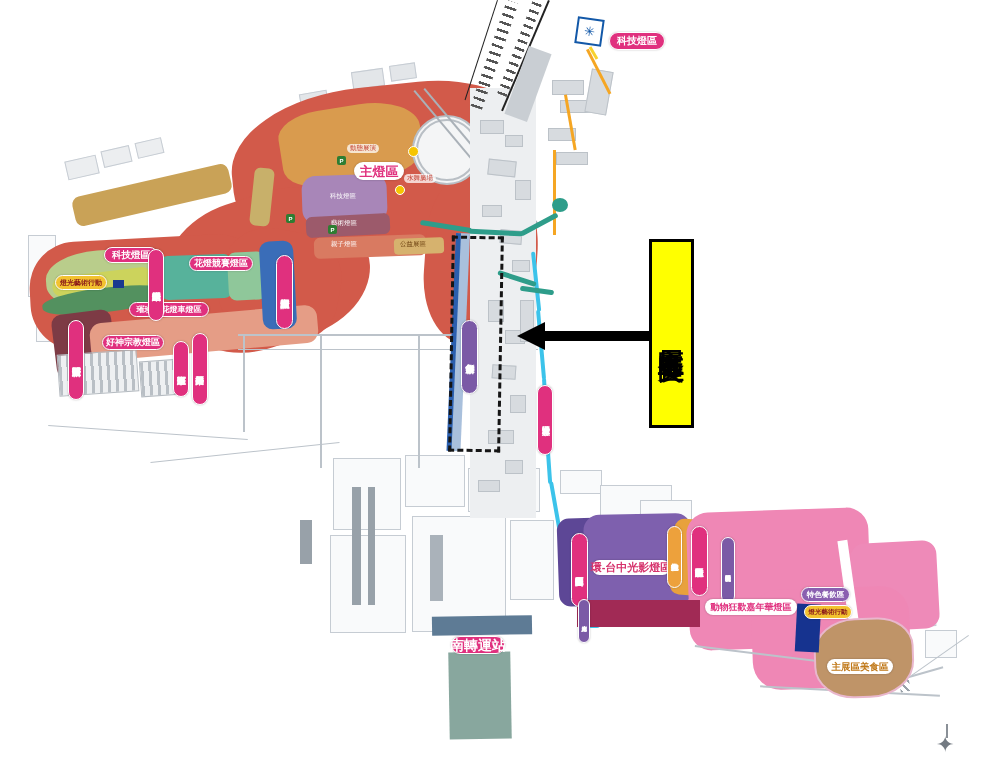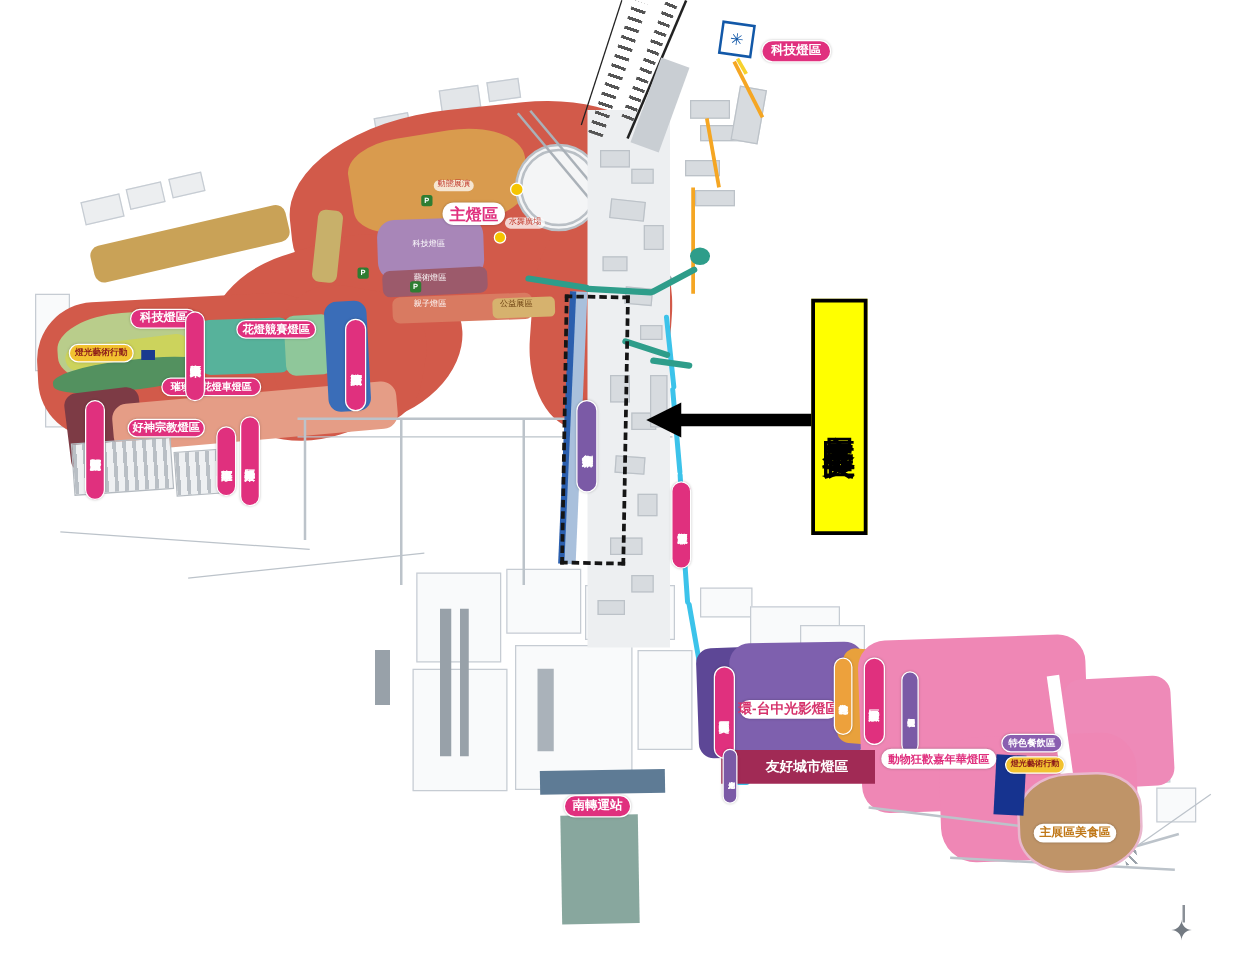--- a/index.html
+++ b/index.html
@@ -192,7 +192,6 @@
   <div class="badge vb" style="left:691px;top:526px;width:15px;height:62px;font-size:8.5px;">產業讚聲燈區</div>
   <div class="badge vb" style="left:721px;top:537px;width:12px;height:58px;background:#7b5aa6;font-size:6px;">特色展演燈區</div>
   <div class="badge vb" style="left:578px;top:599px;width:10px;height:36px;background:#7b5aa6;font-size:5.5px;z-index:45;border-width:1px;">水岸光廊</div>
-  <div style="position:absolute;left:577px;top:600px;width:123px;height:27px;display:flex;align-items:center;justify-content:center;padding-left:14px;box-sizing:border-box;color:#fff;font-weight:bold;font-size:11px;z-index:40;">友好城市燈區</div>
   <div class="pill" style="left:705px;top:599px;width:92px;height:16px;color:#e0307e;font-size:9px;">動物狂歡嘉年華燈區</div>
   <div class="badge" style="left:801px;top:587px;width:47px;height:13px;background:#8a5fb0;font-size:7.5px;">特色餐飲區</div>
   <div class="badge" style="left:804px;top:605px;width:46px;height:12px;background:#f2c230;color:#8b1a1a;font-size:6.5px;border:1px solid #fff;">燈光藝術行動</div>

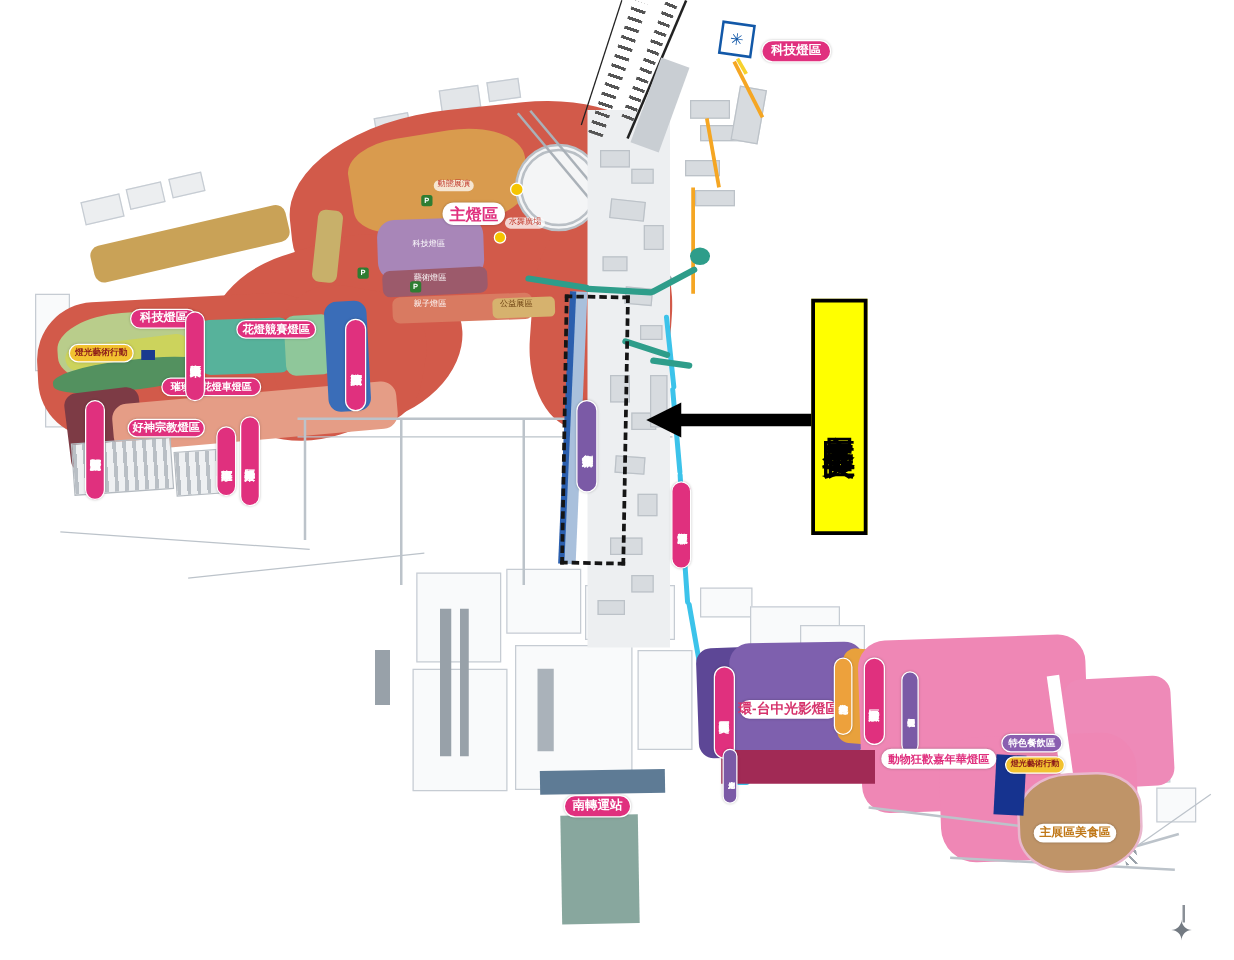--- a/index.html
+++ b/index.html
@@ -196,7 +196,7 @@
   <div class="badge" style="left:801px;top:587px;width:47px;height:13px;background:#8a5fb0;font-size:7.5px;">特色餐飲區</div>
   <div class="badge" style="left:804px;top:605px;width:46px;height:12px;background:#f2c230;color:#8b1a1a;font-size:6.5px;border:1px solid #fff;">燈光藝術行動</div>
   <div class="pill" style="left:827px;top:659px;width:66px;height:15px;color:#c07818;font-size:9.5px;">主展區美食區</div>
-  <div class="badge" style="left:451px;top:636px;width:52px;height:16px;font-size:10px;">南轉運站</div>
+  <div class="badge" style="left:451px;top:636px;width:52px;height:16px;font-size:14px;">南轉運站</div>
   <div class="badge" style="left:609px;top:32px;width:54px;height:16px;font-size:10px;">科技燈區</div>
   <div style="position:absolute;left:576px;top:18px;width:23px;height:23px;background:#fff;border:2px solid #1258a8;transform:rotate(8deg);display:flex;align-items:center;justify-content:center;color:#1258a8;font-size:13px;z-index:40;">✳</div>
 

